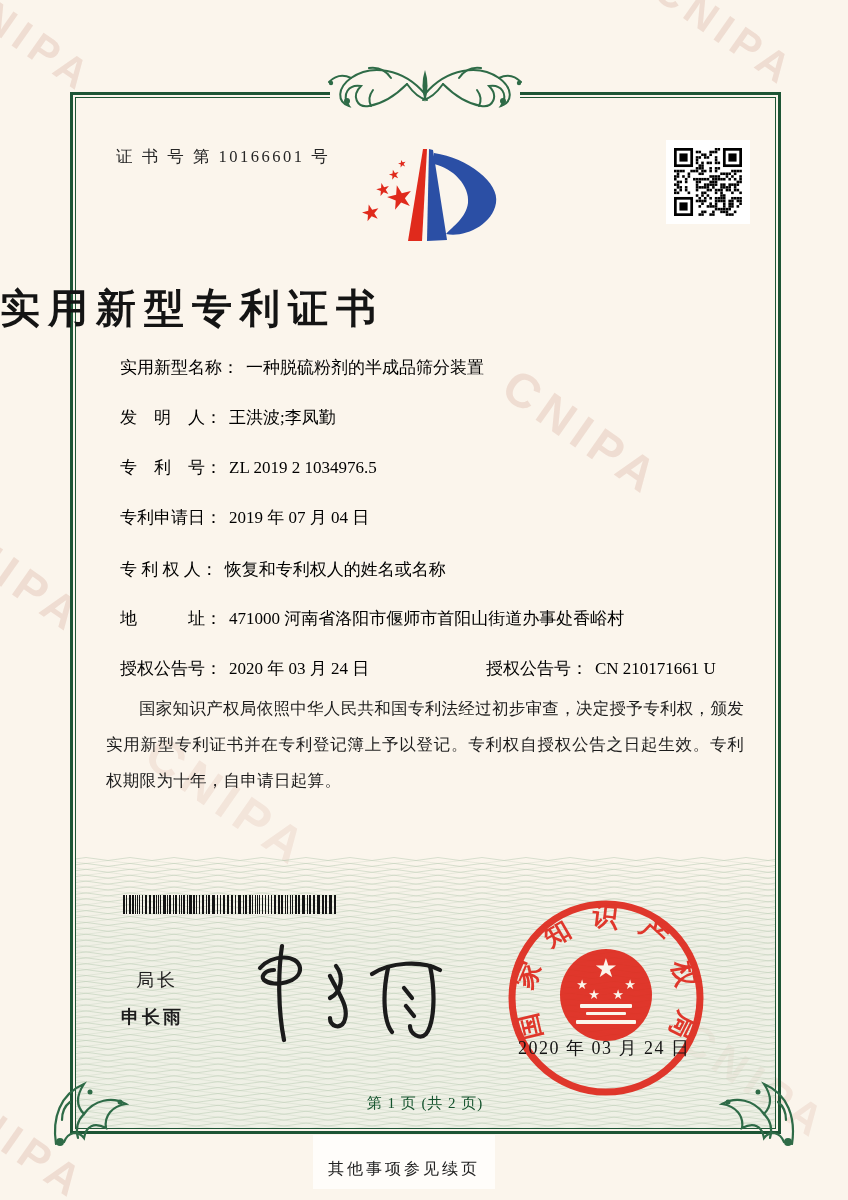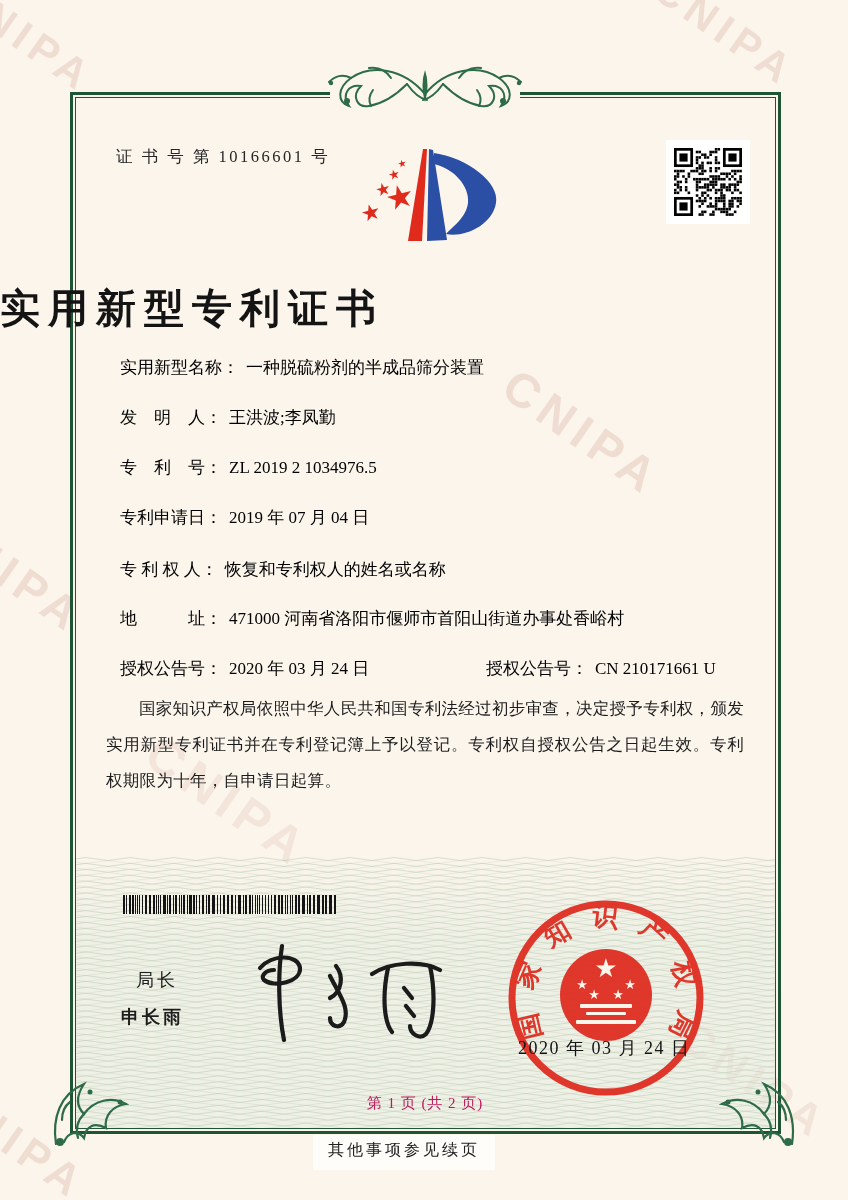--- a/index.html
+++ b/index.html
@@ -47,7 +47,7 @@
   .seal-date{position:absolute;left:518px;top:1036px;font-size:18px;letter-spacing:1.5px;
              color:#141414;z-index:5;white-space:nowrap;}
   .page-indicator{position:absolute;left:425px;top:1094px;transform:translateX(-50%);
-                  font-size:15px;letter-spacing:1px;color:#be185d;z-index:3;white-space:nowrap;}
+                  font-size:15px;letter-spacing:1px;color:#14532d;z-index:3;white-space:nowrap;}
   .footer-note{position:absolute;left:404px;top:1135px;transform:translateX(-50%);
                background:#fffdfa;padding:5px 15px 9px 15px;font-size:16px;letter-spacing:3px;
                color:#222;z-index:4;white-space:nowrap;}

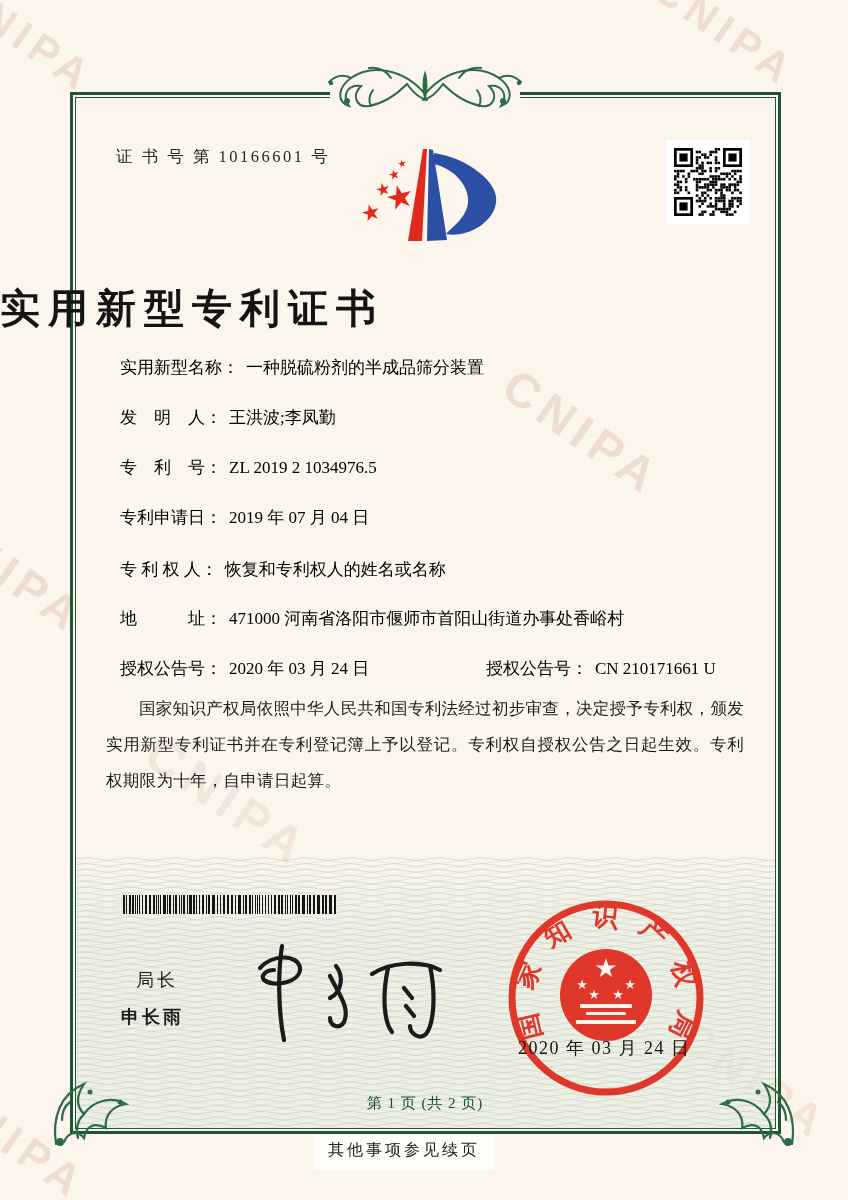--- a/index.html
+++ b/index.html
@@ -49,7 +49,7 @@
   .page-indicator{position:absolute;left:425px;top:1094px;transform:translateX(-50%);
                   font-size:15px;letter-spacing:1px;color:#14532d;z-index:3;white-space:nowrap;}
   .footer-note{position:absolute;left:404px;top:1135px;transform:translateX(-50%);
-               background:#fffdfa;padding:5px 15px 9px 15px;font-size:16px;letter-spacing:3px;
+               background:#fffdfa;padding:24px 15px 9px 15px;font-size:16px;letter-spacing:3px;
                color:#222;z-index:4;white-space:nowrap;}
   .corner{position:absolute;top:1072px;z-index:3;}
   .corner.left{left:50px;}

